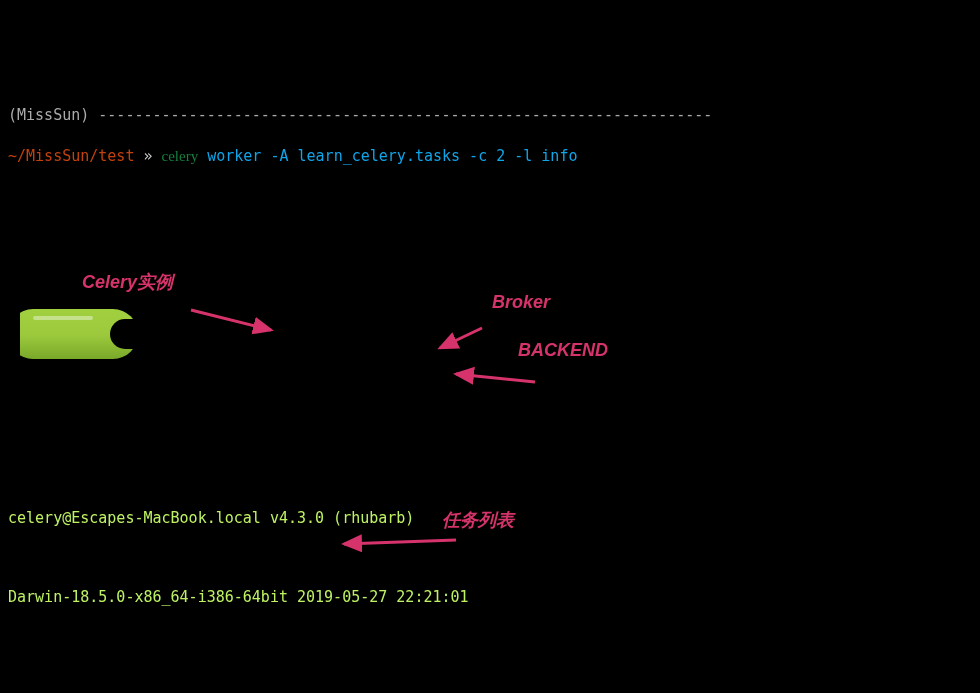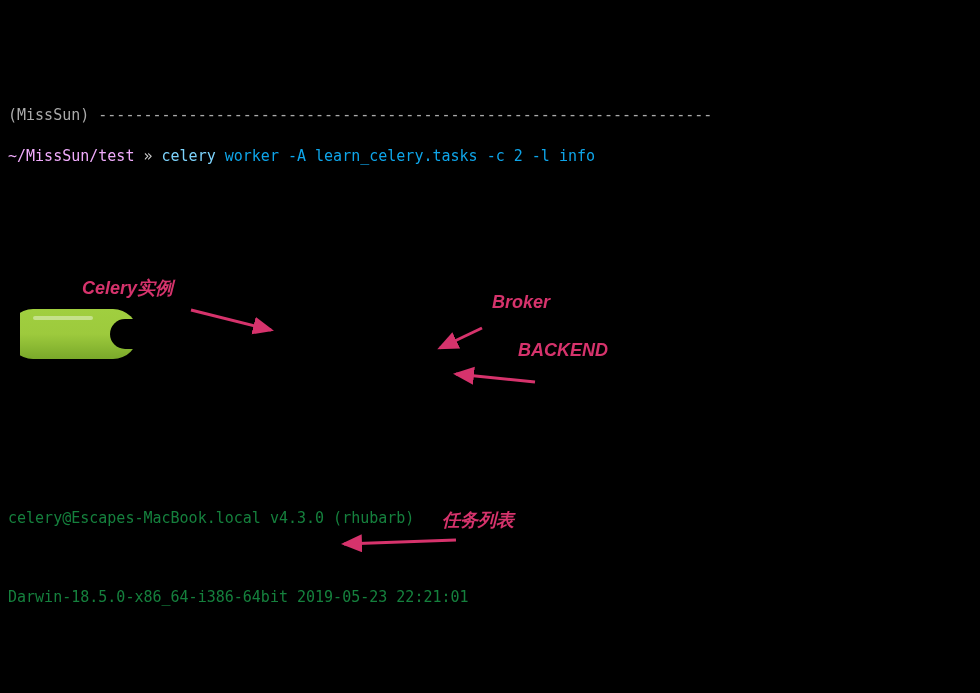--- a/index.html
+++ b/index.html
@@ -16,7 +16,7 @@
       position: relative;
       white-space: pre;
     }
-    .prompt-path { color: #f0abfc; }
+    .prompt-path { color: #c2410c; }
     .prompt-sep { color: #ccc; }
     .celery-cmd { color: #7dd3fc; }
     .white { color: #0ea5e9; }

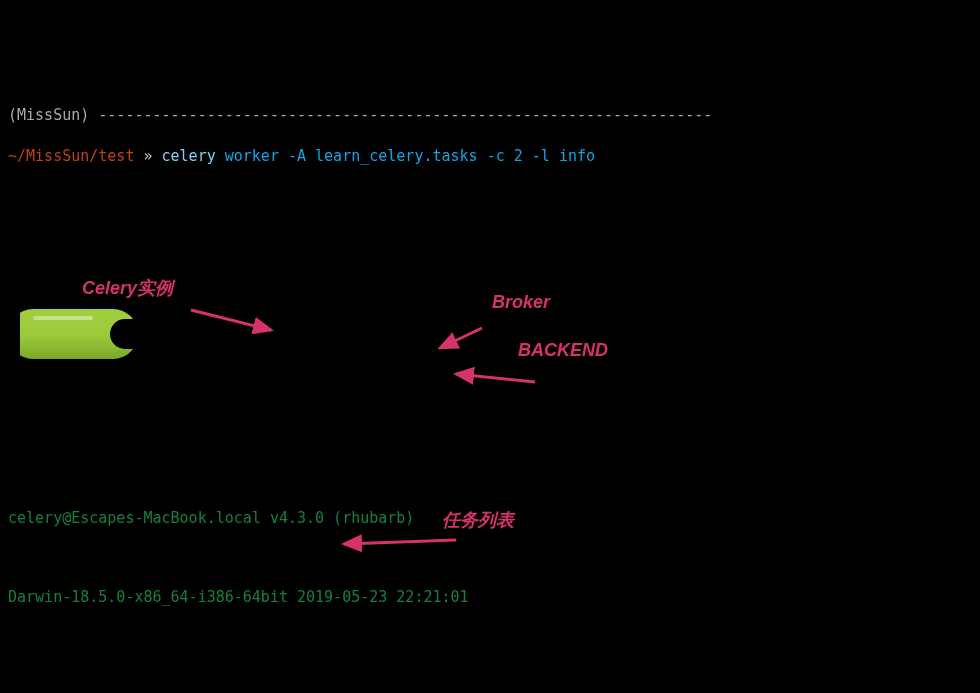--- a/index.html
+++ b/index.html
@@ -18,7 +18,7 @@
     }
     .prompt-path { color: #c2410c; }
     .prompt-sep { color: #ccc; }
-    .celery-cmd { color: #7dd3fc; }
+    .celery-cmd { color: #15803d; font-family: Liberation Serif, serif; }
     .white { color: #0ea5e9; }
     .header-dashes { color: #aaa; letter-spacing: 0; text-align: right; }
     .cyan { color: #15803d; }

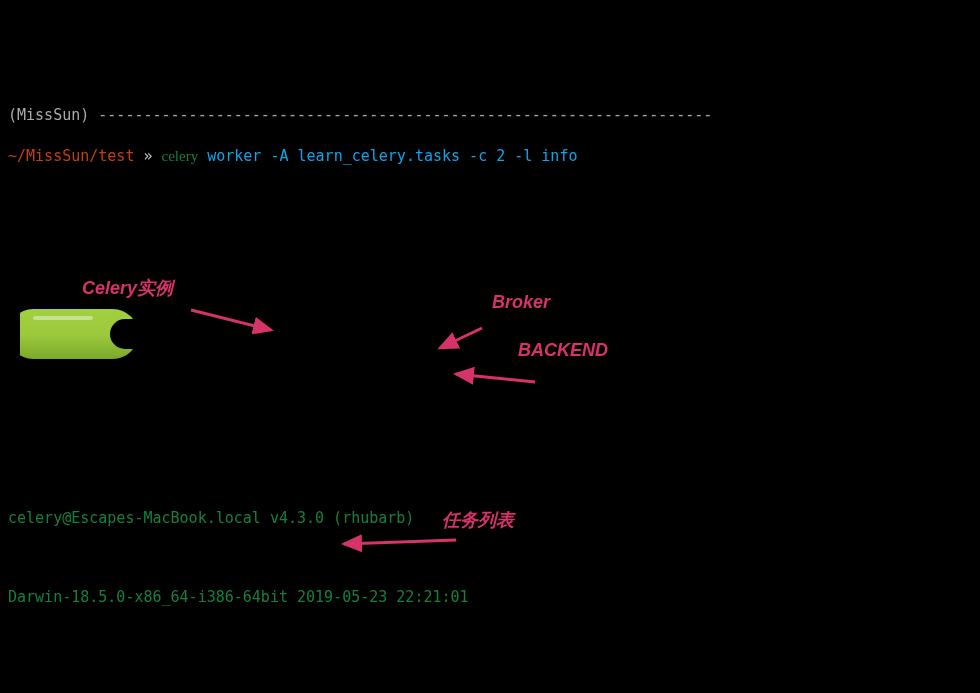--- a/index.html
+++ b/index.html
@@ -132,7 +132,7 @@
 
 
 
-<div class="annotation" style="left:82px;top:276px;font-style:italic;">Celery实例</div>
+<div class="annotation" style="left:82px;top:270px;font-style:italic;">Celery实例</div>
 <div class="annotation" style="left:460px;top:290px;margin-left:32px;">Broker</div>
 <div class="annotation" style="left:518px;top:338px;">BACKEND</div>
 <div class="annotation" style="left:442px;top:508px;text-align:center;">任务列表</div>

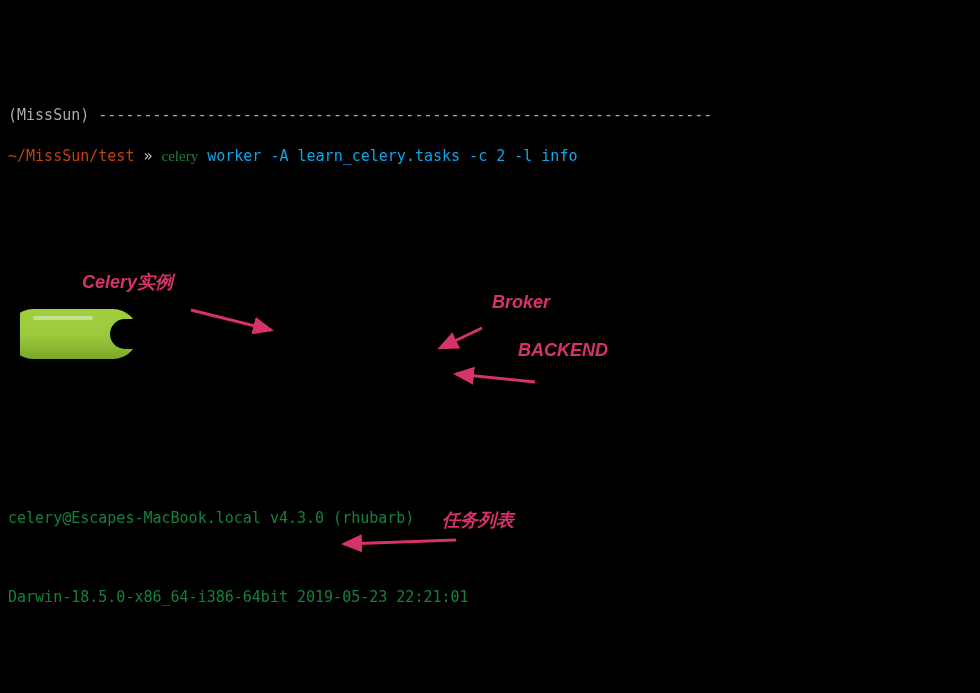--- a/index.html
+++ b/index.html
@@ -21,7 +21,7 @@
     .celery-cmd { color: #15803d; font-family: Liberation Serif, serif; }
     .white { color: #0ea5e9; }
     .header-dashes { color: #aaa; letter-spacing: 0; text-align: right; }
-    .cyan { color: #15803d; }
+    .cyan { color: #bef264; }
     .celery-logo {
       position: relative;
       width: 130px;

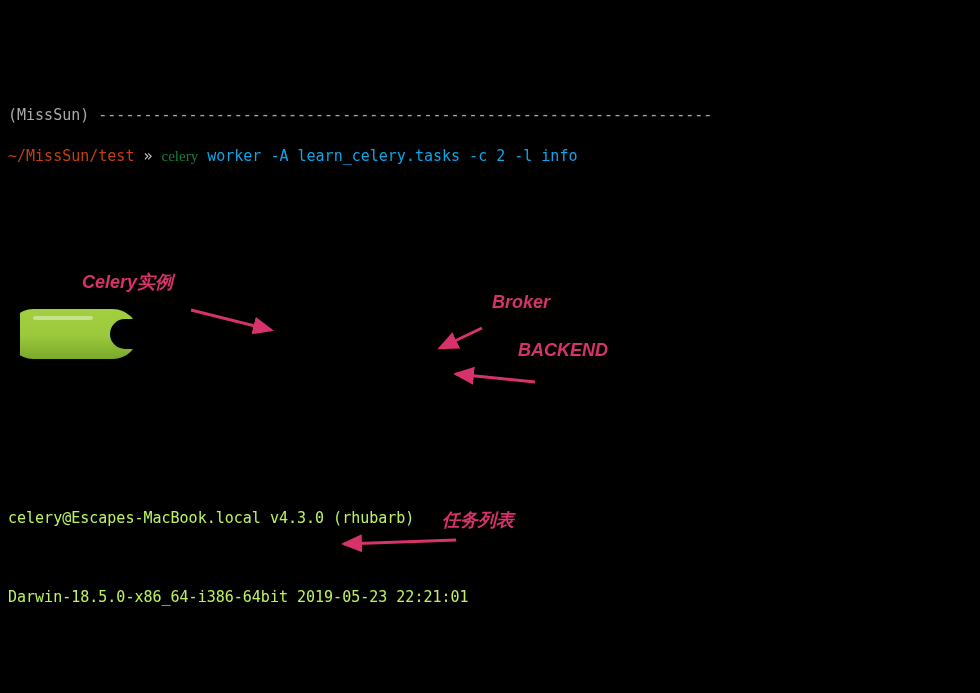--- a/index.html
+++ b/index.html
@@ -98,7 +98,7 @@
 
 <div class="cyan">celery@Escapes-MacBook.local v4.3.0 (rhubarb)</div>
 <div style="height:18px"></div>
-<div class="cyan">Darwin-18.5.0-x86_64-i386-64bit 2019-05-23 22:21:01</div>
+<div class="cyan">Darwin-18.5.0-x86_64-i386-64bit 2019-05-27 22:21:01</div>
 <div style="height:18px"></div>
 
 

